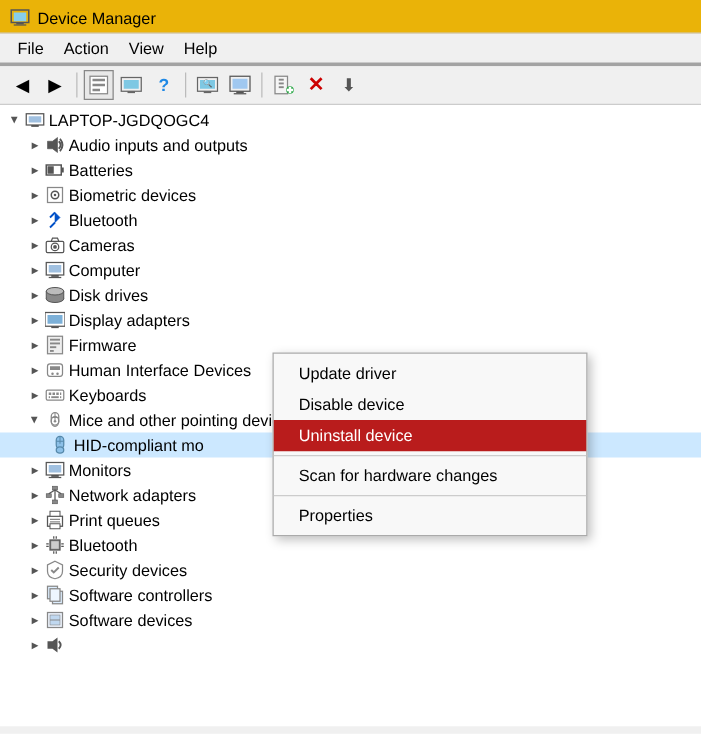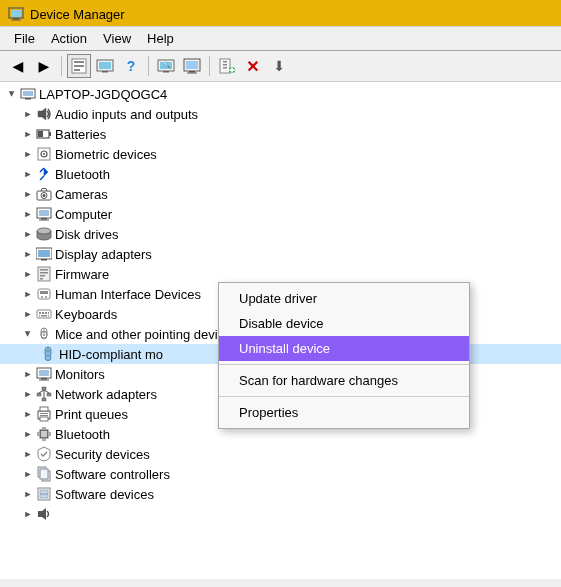--- a/index.html
+++ b/index.html
@@ -39,7 +39,7 @@
       gap: 0px;
       padding: 2px 6px;
       background: #f0f0f0;
-      border-bottom: 1px solid #a3a3a3;
+      border-bottom: 3px solid #a3a3a3;
     }
     .menu-item {
       padding: 2px 8px;

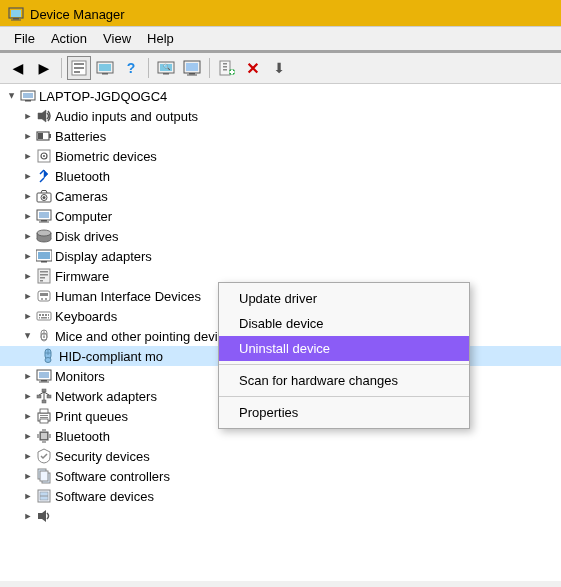--- a/index.html
+++ b/index.html
@@ -157,7 +157,7 @@
       color: #000;
     }
     .context-menu-item.highlighted {
-      background: #8b5cf6;
+      background: #b91c1c;
       color: #fff;
     }
     .context-menu-item.bold {

